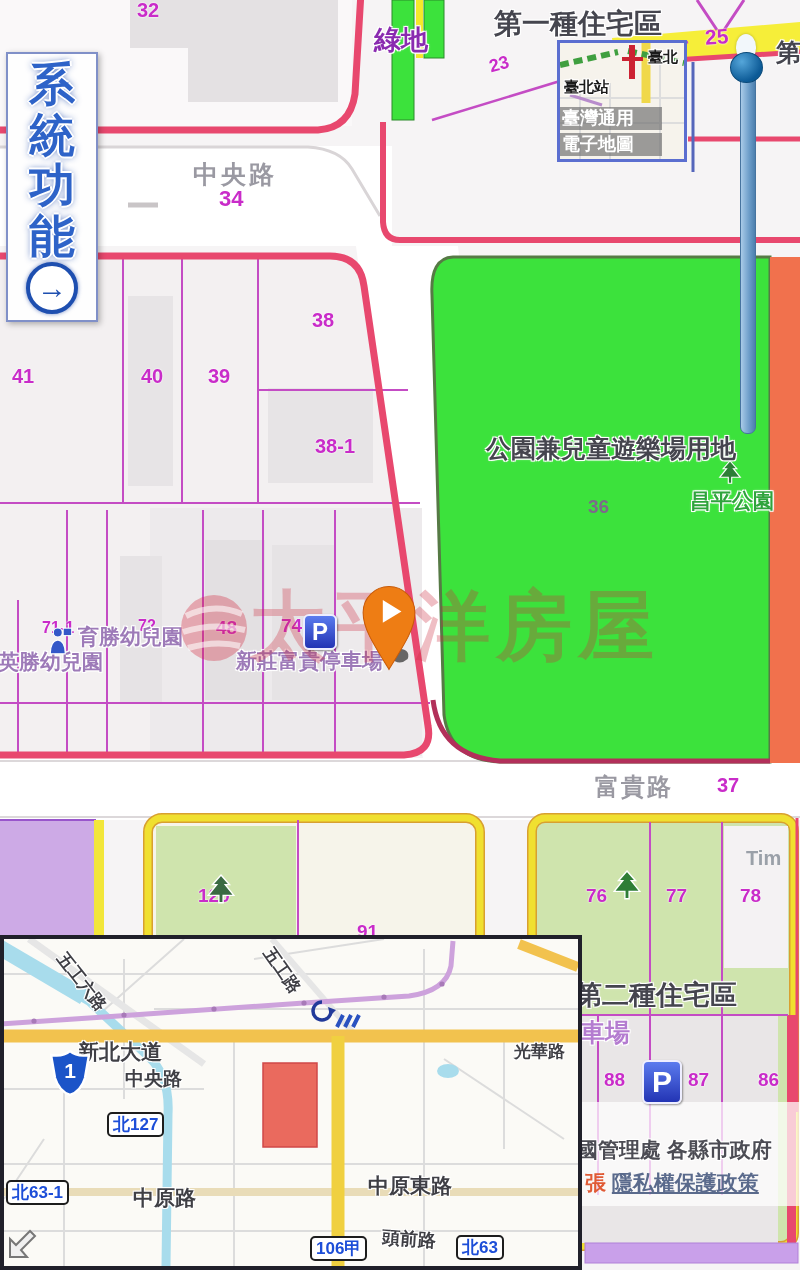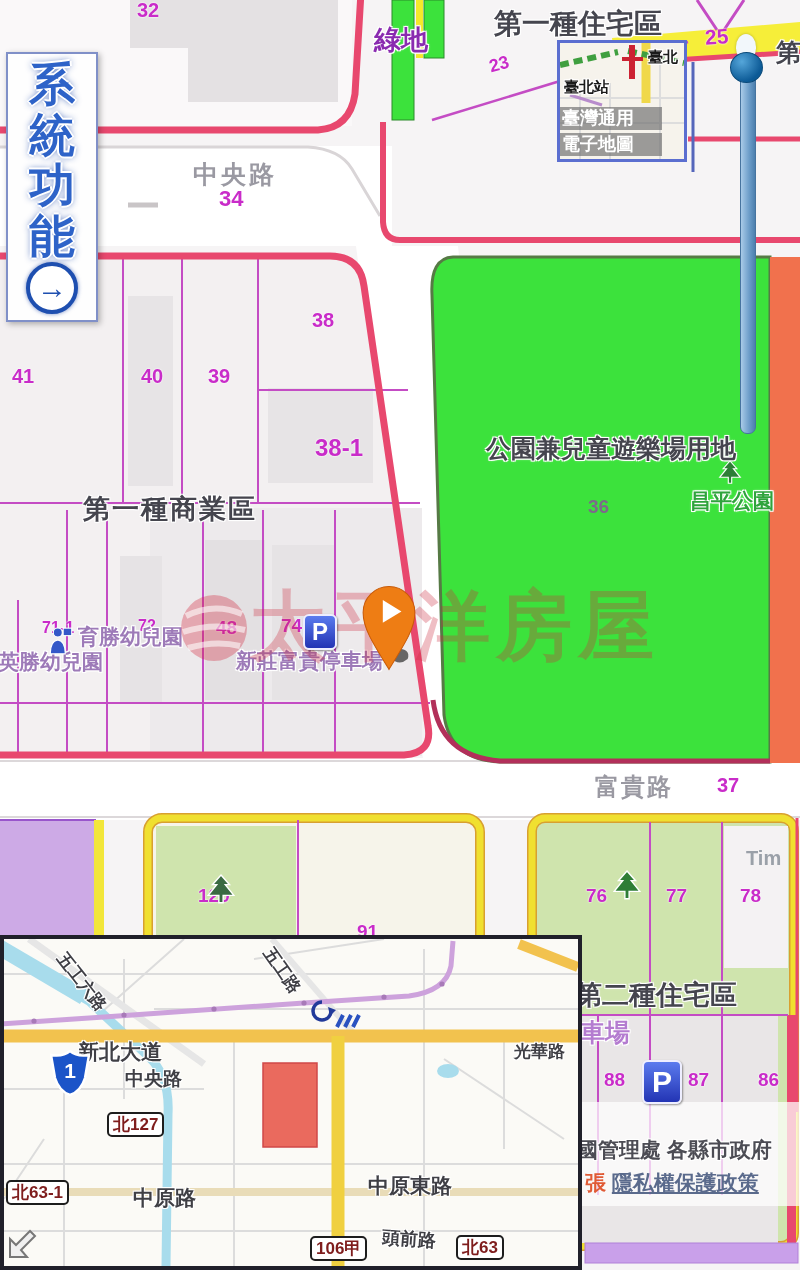--- a/index.html
+++ b/index.html
@@ -141,7 +141,7 @@
   <div class="lbl mag" style="left:12px;top:366px;font-size:20px">41</div>
   <div class="lbl mag" style="left:141px;top:366px;font-size:20px">40</div>
   <div class="lbl mag" style="left:208px;top:366px;font-size:20px">39</div>
-  <div class="lbl mag" style="left:315px;top:436px;font-size:24px">38-1</div>
+  <div class="lbl mag" style="left:315px;top:436px;font-size:20px">38-1</div>
   <div class="lbl zone outl" style="left:83px;top:496px;font-size:27px;letter-spacing:2px">第一種商業區</div>
   <div class="lbl zone outl" style="left:486px;top:436px;font-size:25px">公園兼兒童遊樂場用地</div>
   <div class="lbl muted" style="left:588px;top:497px;font-size:19px">36</div>

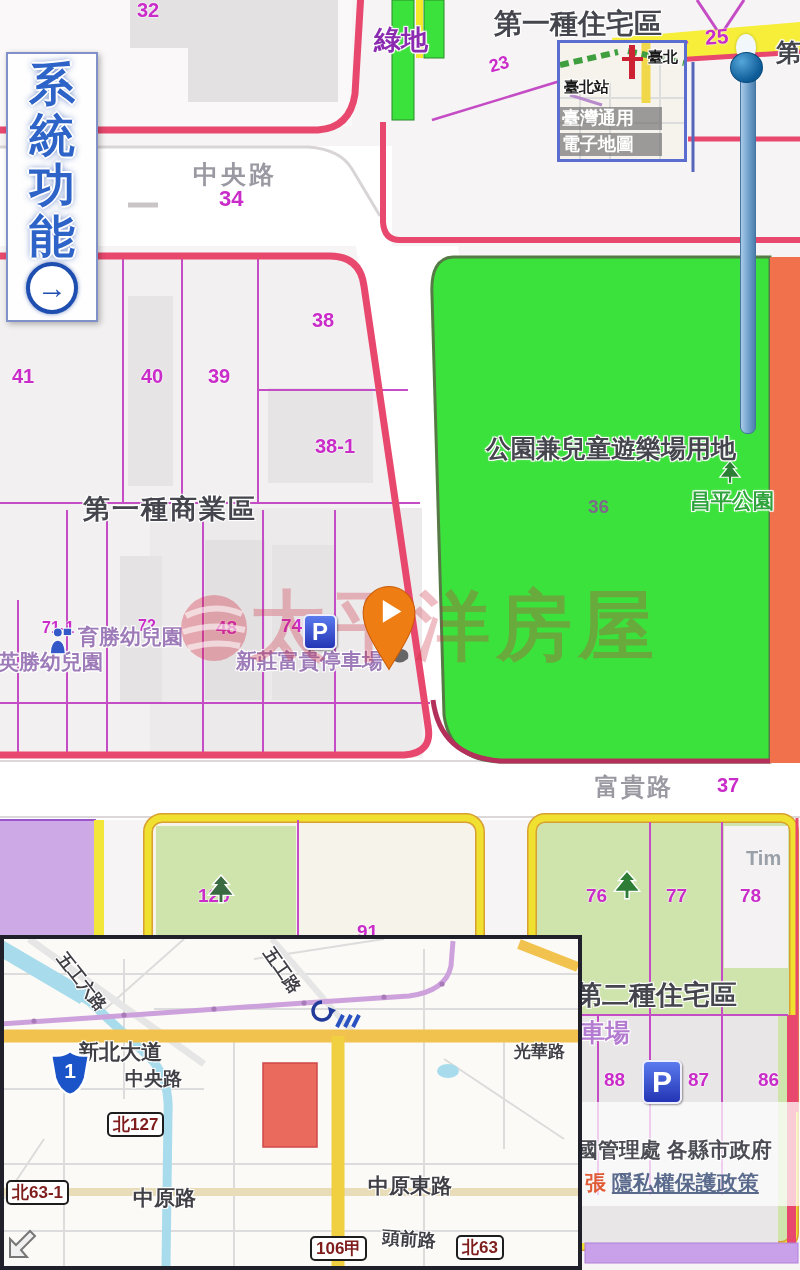--- a/index.html
+++ b/index.html
@@ -142,7 +142,6 @@
   <div class="lbl mag" style="left:141px;top:366px;font-size:20px">40</div>
   <div class="lbl mag" style="left:208px;top:366px;font-size:20px">39</div>
   <div class="lbl mag" style="left:315px;top:436px;font-size:20px">38-1</div>
-  <div class="lbl zone outl" style="left:83px;top:496px;font-size:27px;letter-spacing:2px">第一種商業區</div>
   <div class="lbl zone outl" style="left:486px;top:436px;font-size:25px">公園兼兒童遊樂場用地</div>
   <div class="lbl muted" style="left:588px;top:497px;font-size:19px">36</div>
   <div class="lbl greenlbl outl" style="left:690px;top:490px;font-size:21px">昌平公園</div>

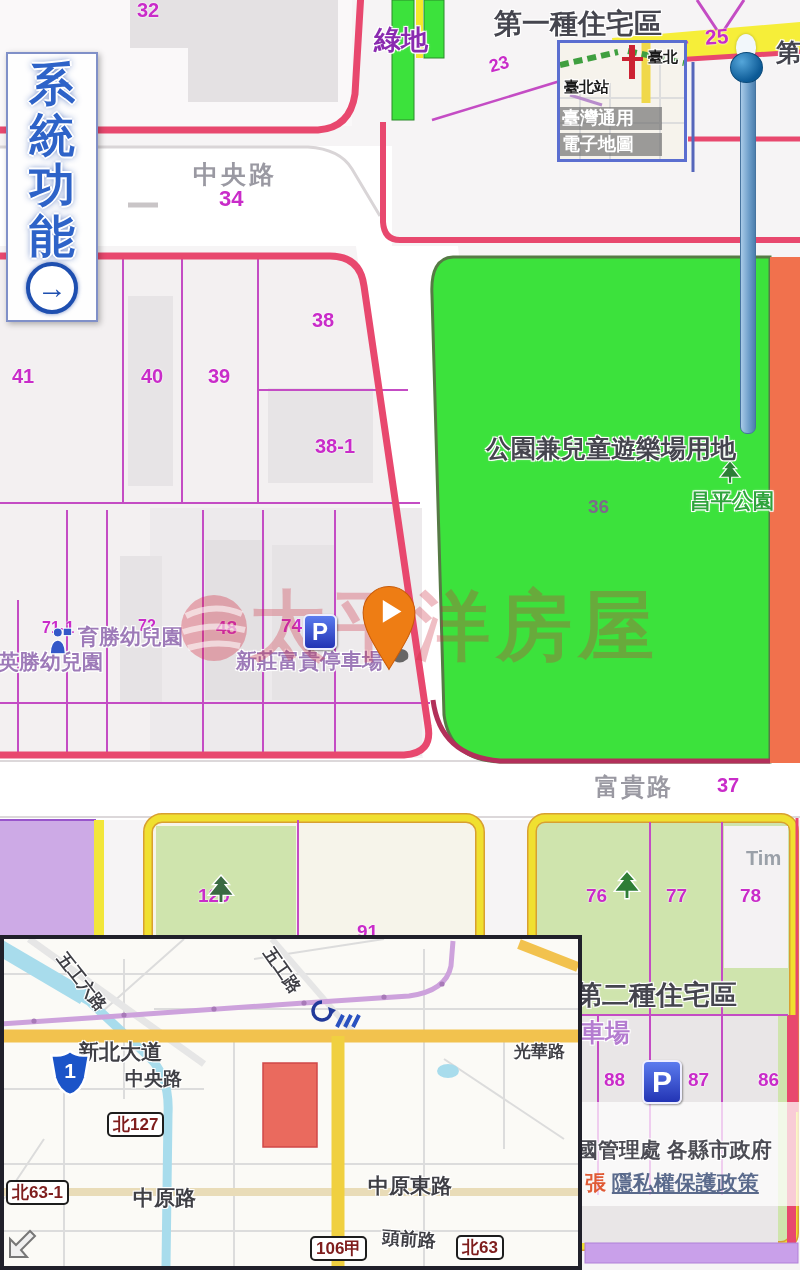--- a/index.html
+++ b/index.html
@@ -20,7 +20,7 @@
   .attr{color:#4c4c54;}
   .purplelbl{color:#8a2bb0;margin-top:15px;}
   .badge{position:absolute;background:#fff;border:2px solid #1d1d1d;border-radius:5px;
-         padding:0 4px;font-weight:bold;color:#7f1d1d;font-size:17px;line-height:21px;z-index:8;text-align:center;}
+         padding:0 4px;font-weight:bold;color:#1d4ed8;font-size:17px;line-height:21px;z-index:8;text-align:center;}
   .inslbl{position:absolute;font-weight:bold;white-space:nowrap;color:#3f3f45;z-index:6;
           text-shadow:-1px -1px 0 #fff,1px -1px 0 #fff,-1px 1px 0 #fff,1px 1px 0 #fff;}
   #sysPanel{position:absolute;left:6px;top:52px;width:92px;height:270px;background:#fefefe;

